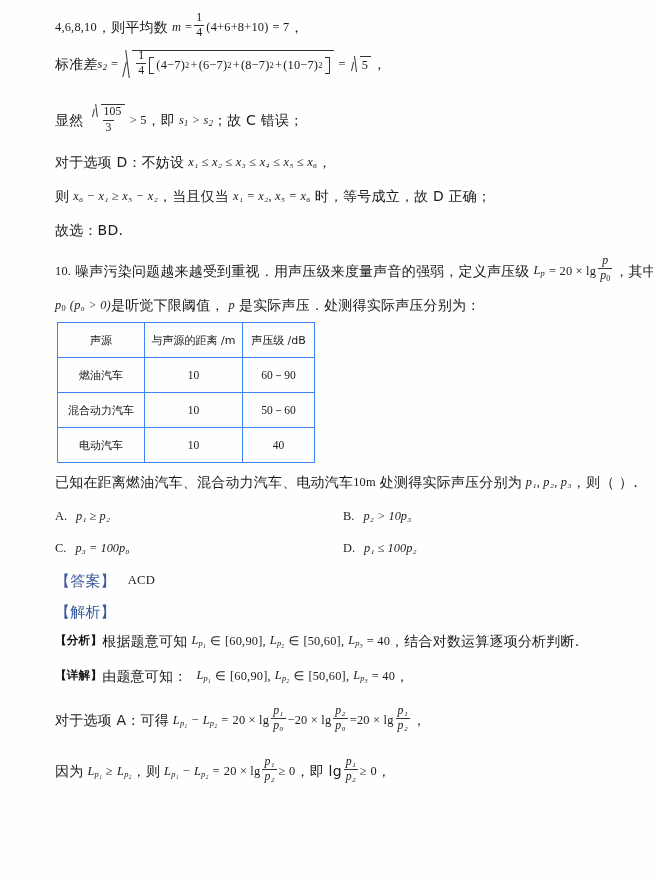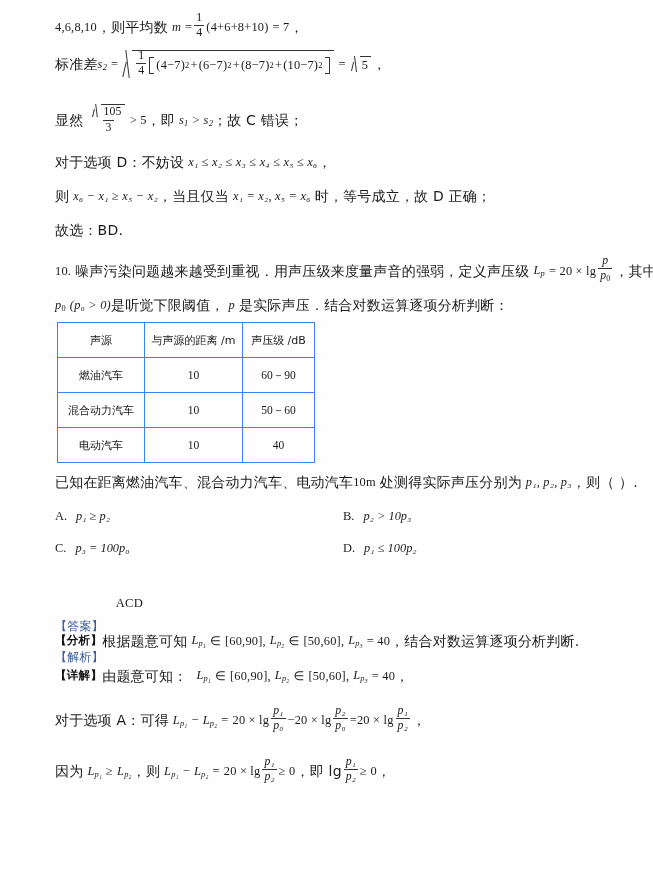--- a/index.html
+++ b/index.html
@@ -285,7 +285,7 @@
     <span class="sp"></span>
     <span class="mi">p</span>
     <span class="sp"></span>
-    <span class="cn">是实际声压．结合对数运算逐项分析判断：</span>
+    <span class="cn">是实际声压．处测得实际声压分别为：</span>
   </div>
 
   <div class="row tbl-wrap" style="top:322px;">

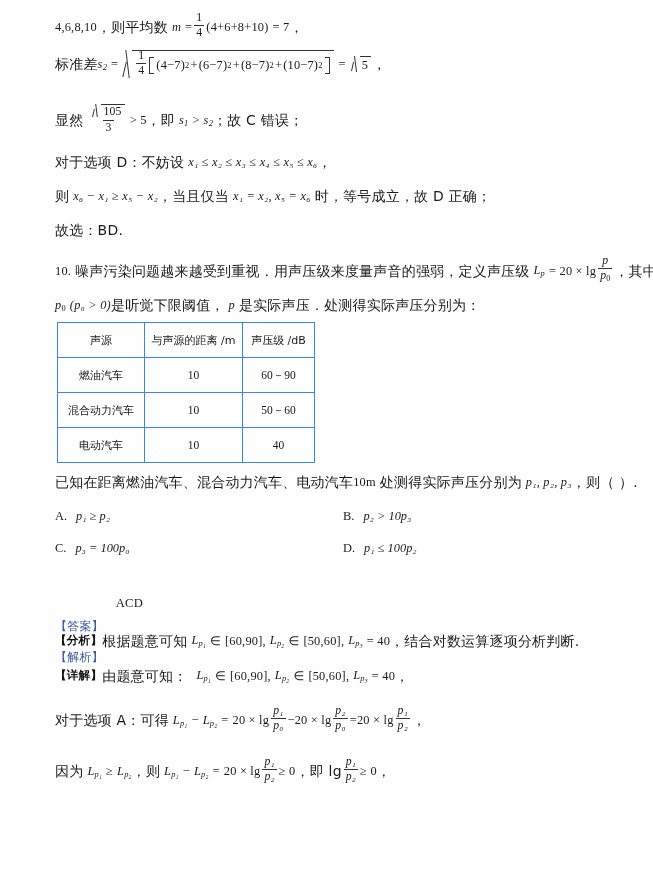--- a/index.html
+++ b/index.html
@@ -133,7 +133,7 @@
   table.sound td.num { font-family: "Liberation Serif", serif; font-size: 11.5px; }
 
   
-  .tag-blue { color: #3c5b9b; font-family: Liberation Mono, monospace; font-size: 12px; margin-top: 48px; }
+  .tag-blue { color: #3c5b9b; font-family: Liberation Serif, serif; font-size: 15px; }
   .tag-bold { font-family: "DejaVu Sans", "Liberation Sans", sans-serif; font-weight: bold; font-size: 11.6px; color: #141414; }
   .ans-letters { font-family: "Liberation Serif", serif; font-size: 12.6px; margin-left: 12px; }
 

